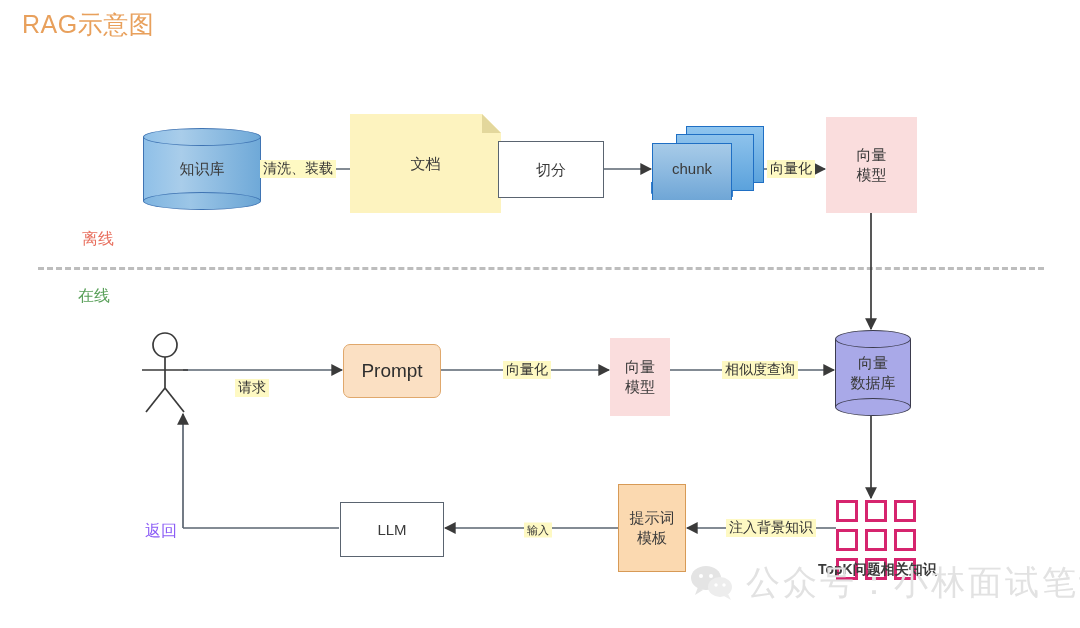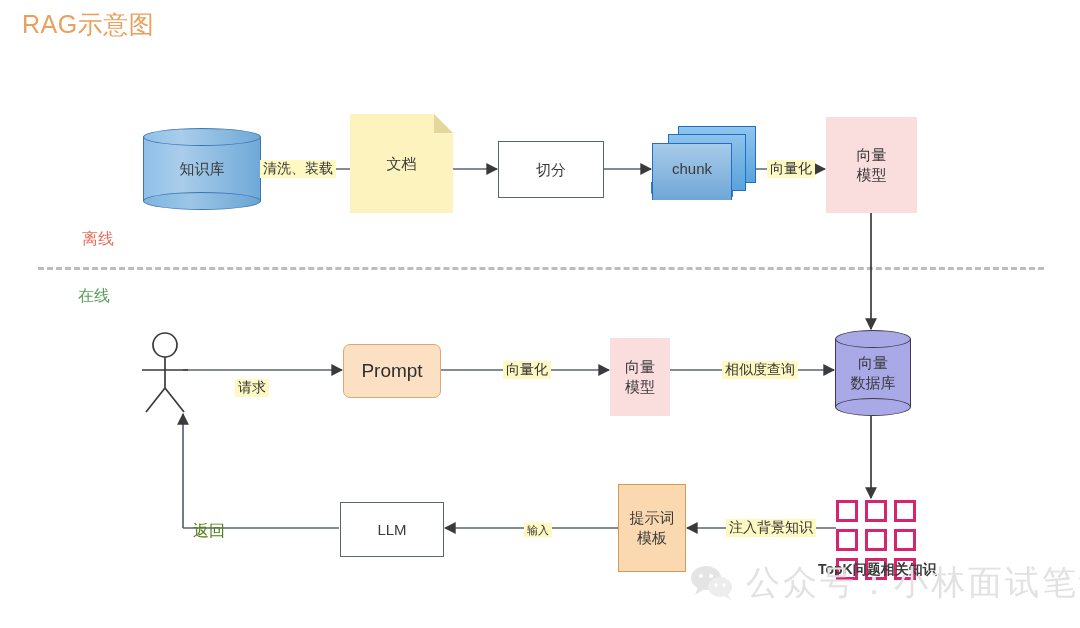--- a/index.html
+++ b/index.html
@@ -100,7 +100,7 @@
 
   
   #node-document {
-    left: 350px; top: 114px; width: 103px; height: 99px;
+    left: 350px; top: 114px; width: 103px; height: 99px; padding-left: 48px;
   }
   #node-document .doc-shape {
     position: absolute; inset: 0;

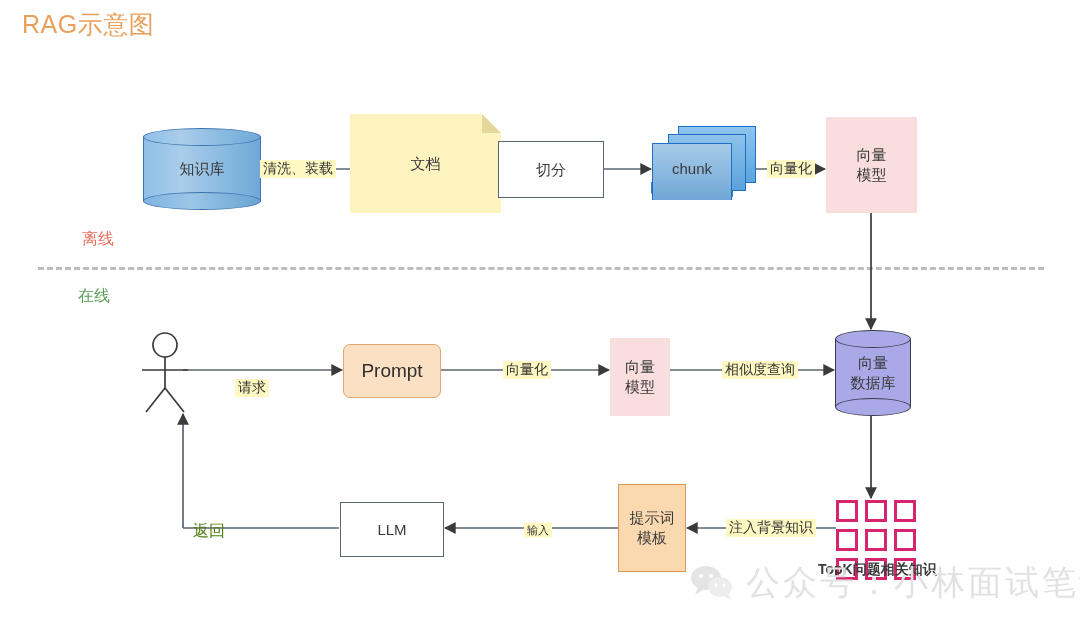--- a/index.html
+++ b/index.html
@@ -115,7 +115,7 @@
   }
 
   
-  #node-chunk { left: 652px; top: 126px; width: 104px; height: 74px; }
+  #node-chunk { left: 652px; top: 126px; width: 104px; height: 74px; padding-left: 8px; }
   .chunk-card {
     position: absolute;
     width: 78px; height: 57px;

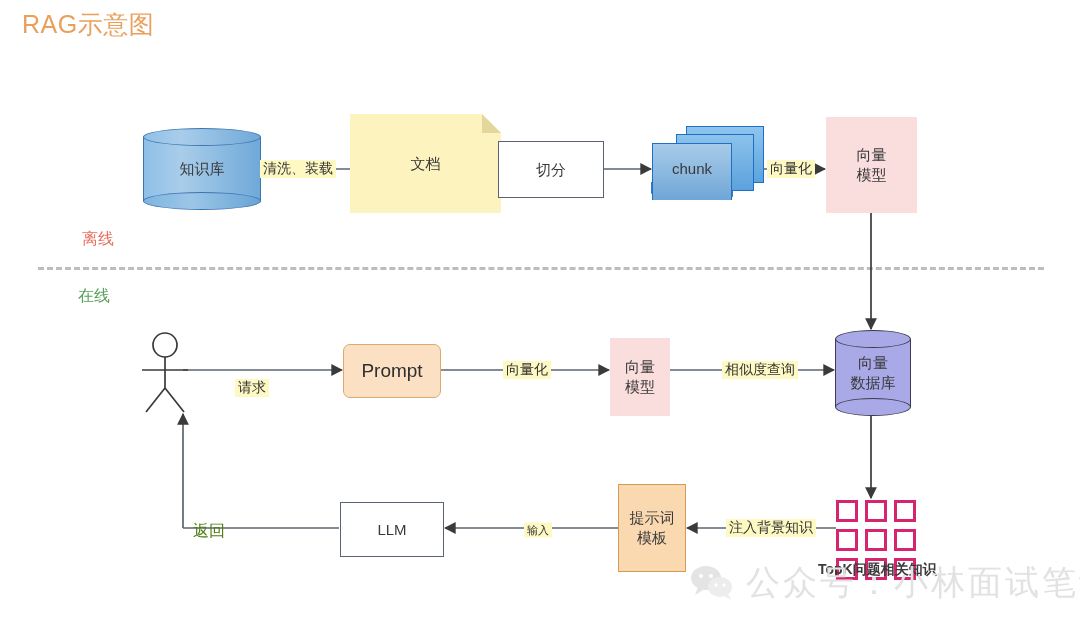--- a/index.html
+++ b/index.html
@@ -184,7 +184,7 @@
     padding: 0 3px;
     transform: translate(-50%, -50%);
   }
-  #label-return { color: #4d7c0f; font-size: 16px; background: none; margin-left: 48px; }
+  #label-return { color: #8b5cf6; font-size: 16px; background: none; }
 
   
   #watermark {

